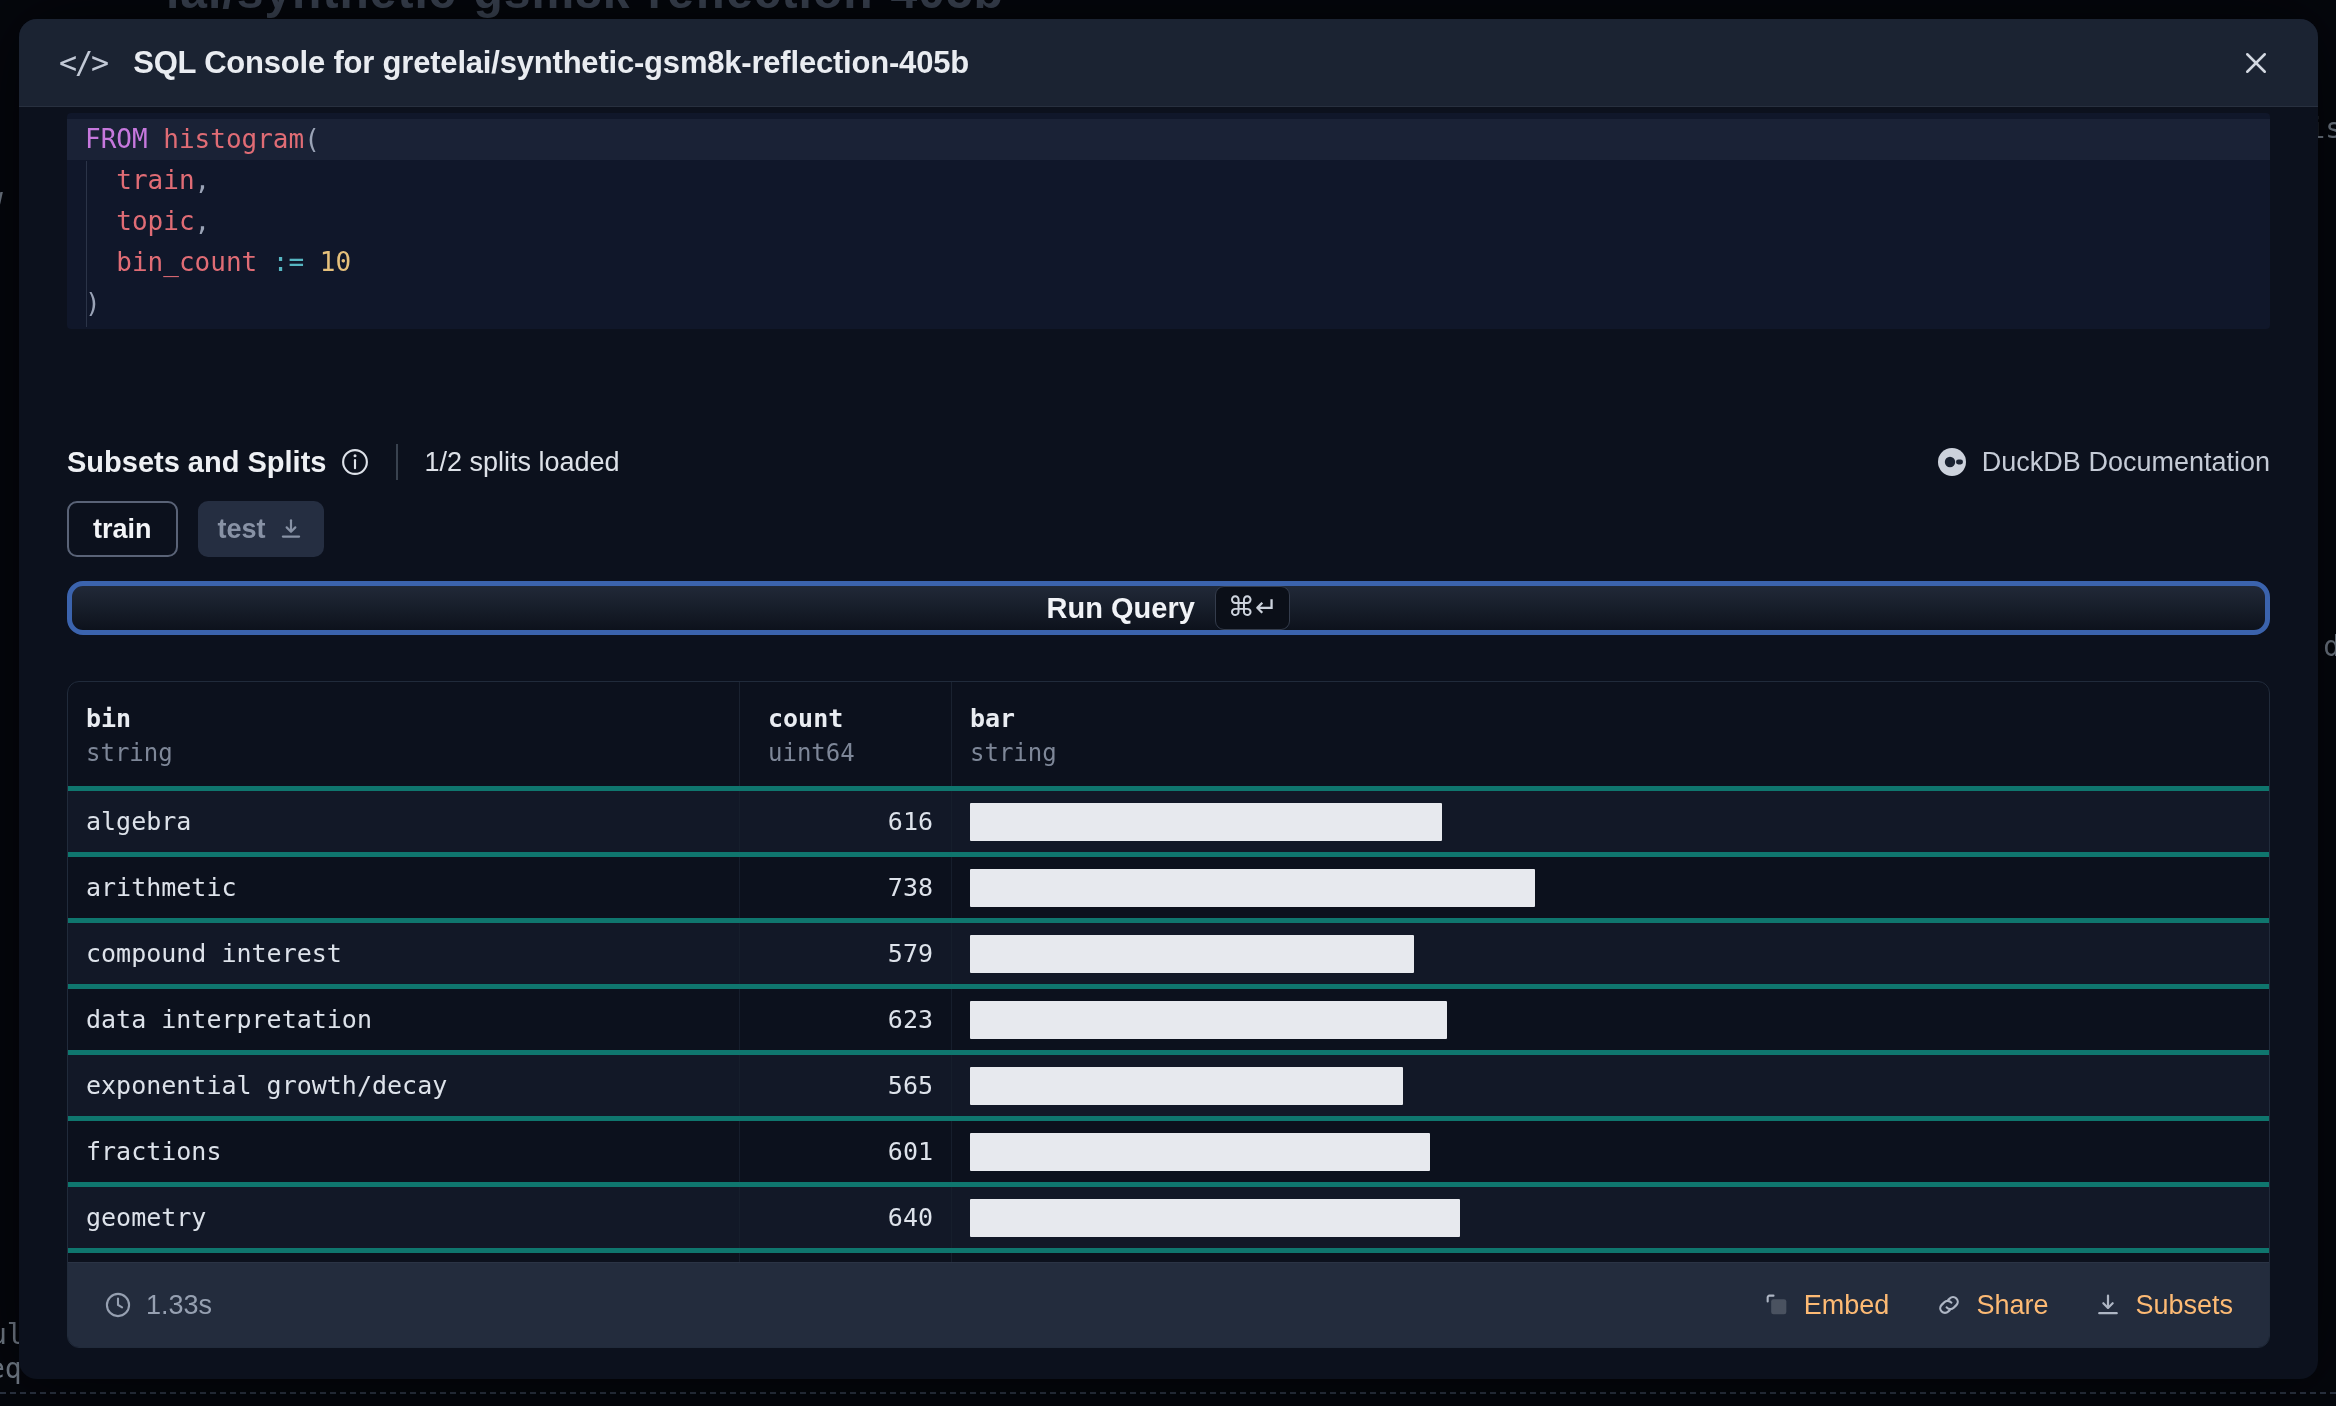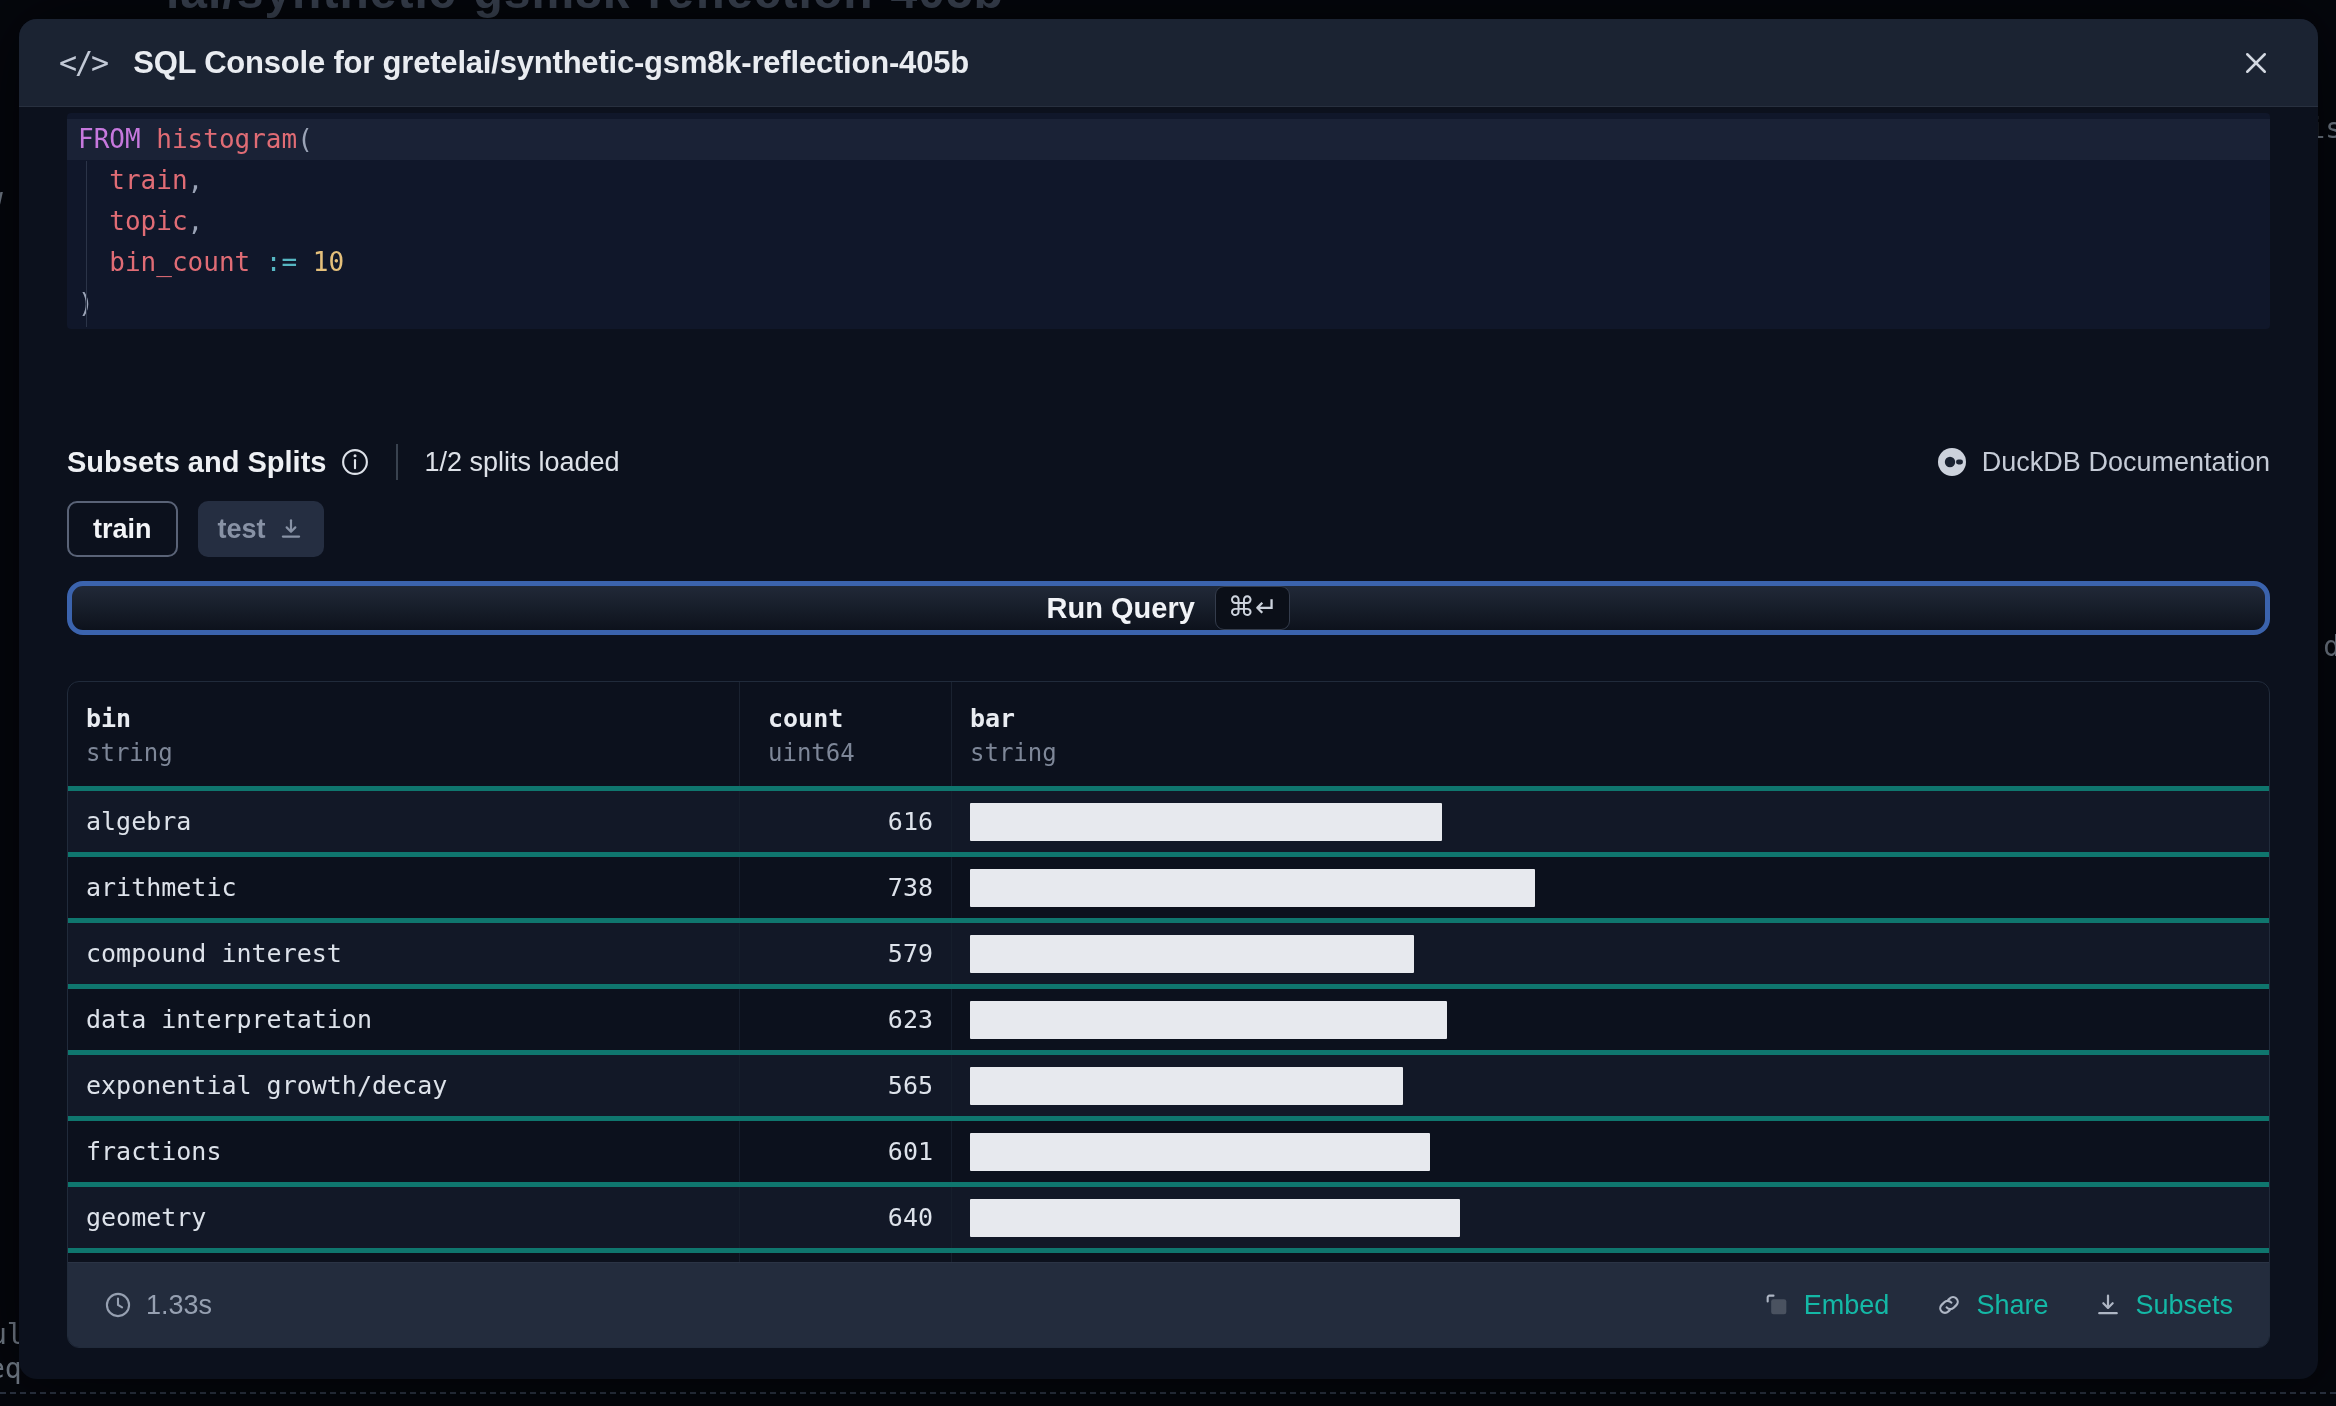--- a/index.html
+++ b/index.html
@@ -56,7 +56,7 @@
     background:#10172a; border-radius:4px; padding-top:6px;
     font-family:"DejaVu Sans Mono", monospace; font-size:26px; line-height:41px;
   }
-  .code-line { white-space:pre; padding-left:11px; }
+  .code-line { white-space:pre; padding-left:18px; }
   .code-line.active { background:#1a2236; }
   .indent-guide { position:absolute; left:19px; top:48px; width:1px; height:166px; background:#2b3448; }
   .tok-kw { color:#c678dd; }

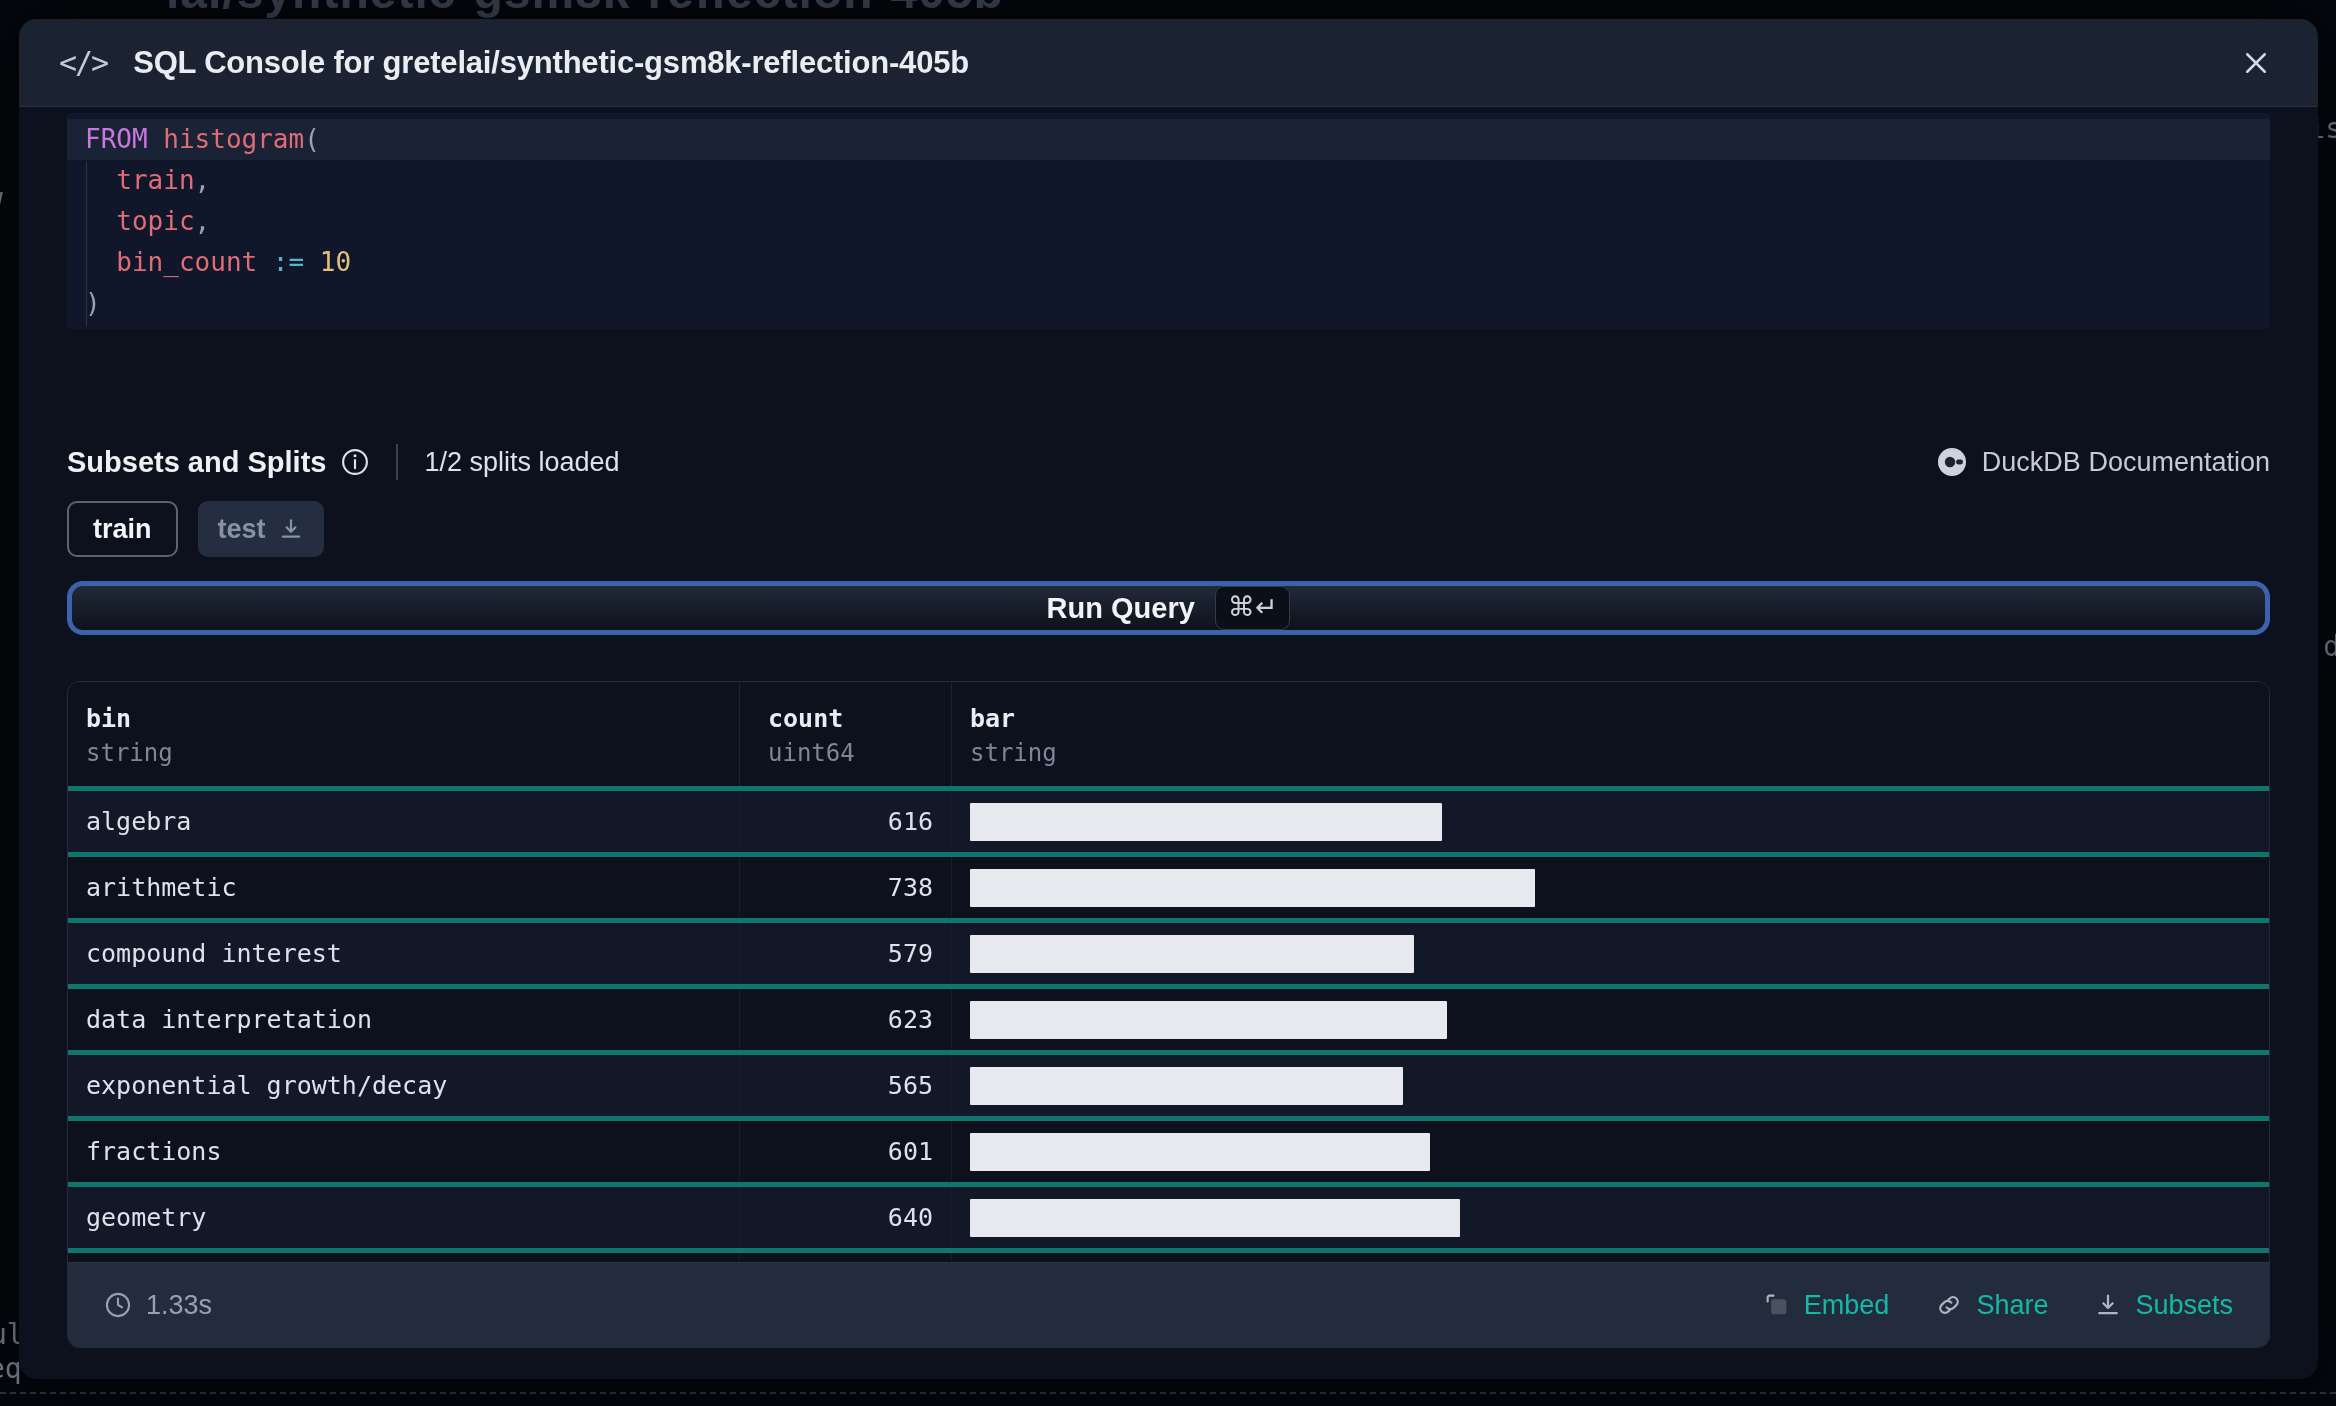--- a/index.html
+++ b/index.html
@@ -140,7 +140,7 @@
   .footer-actions { margin-left:auto; display:flex; align-items:center; gap:46px; }
   .footer-action {
     display:flex; align-items:center; gap:13px;
-    font-size:27px; color:#14b8a6; cursor:pointer;
+    font-size:27px; color:#fdba74; cursor:pointer;
   }
   svg { display:block; }
 </style>

